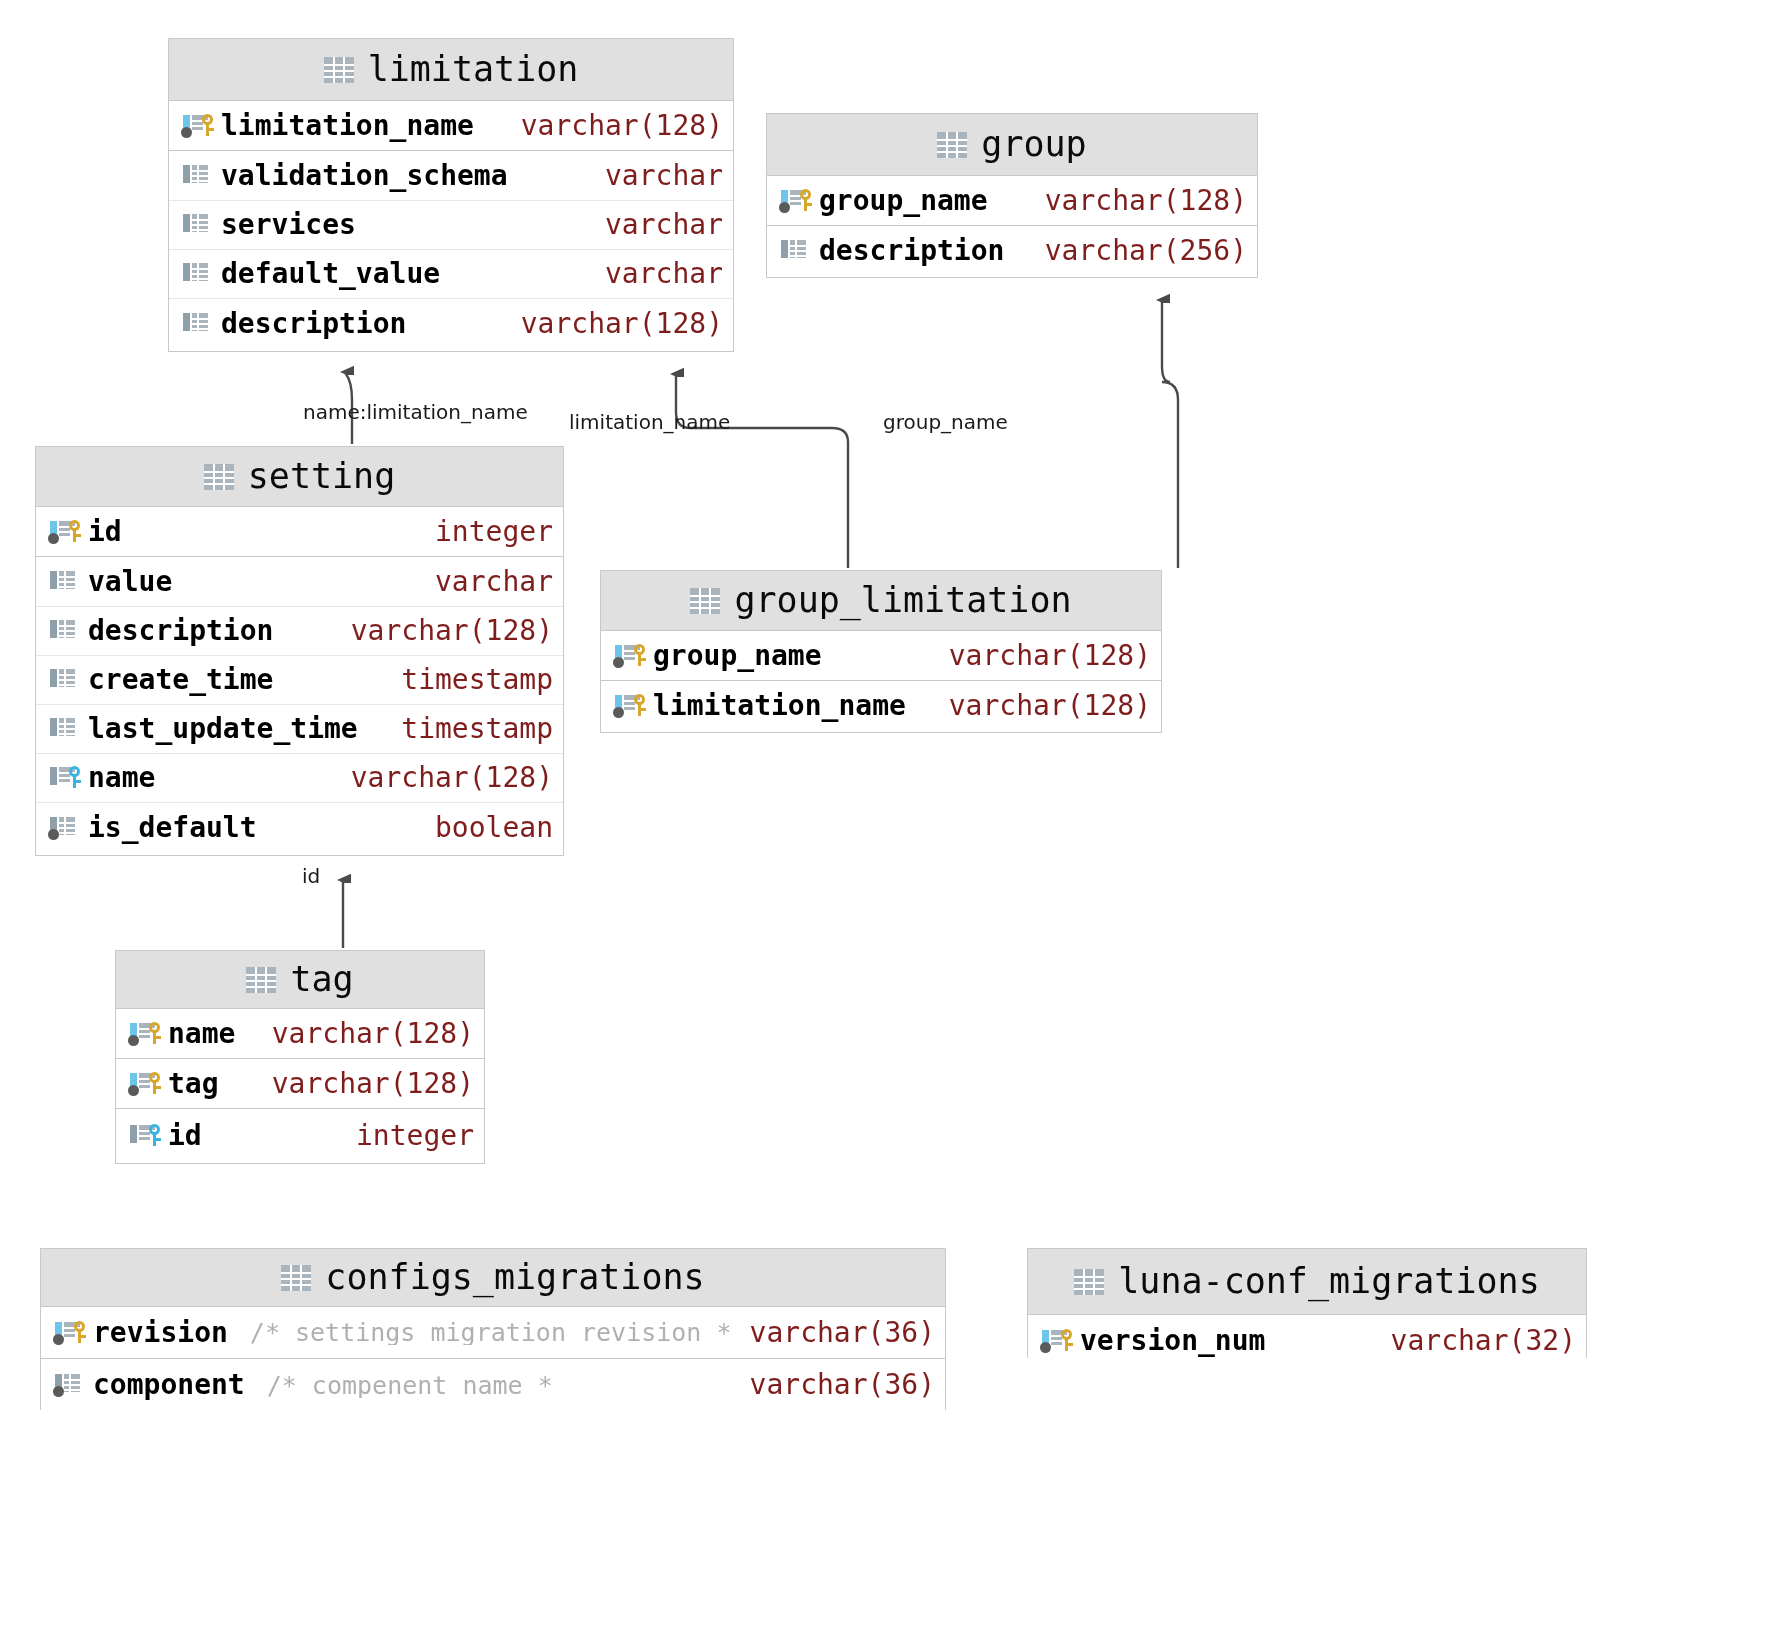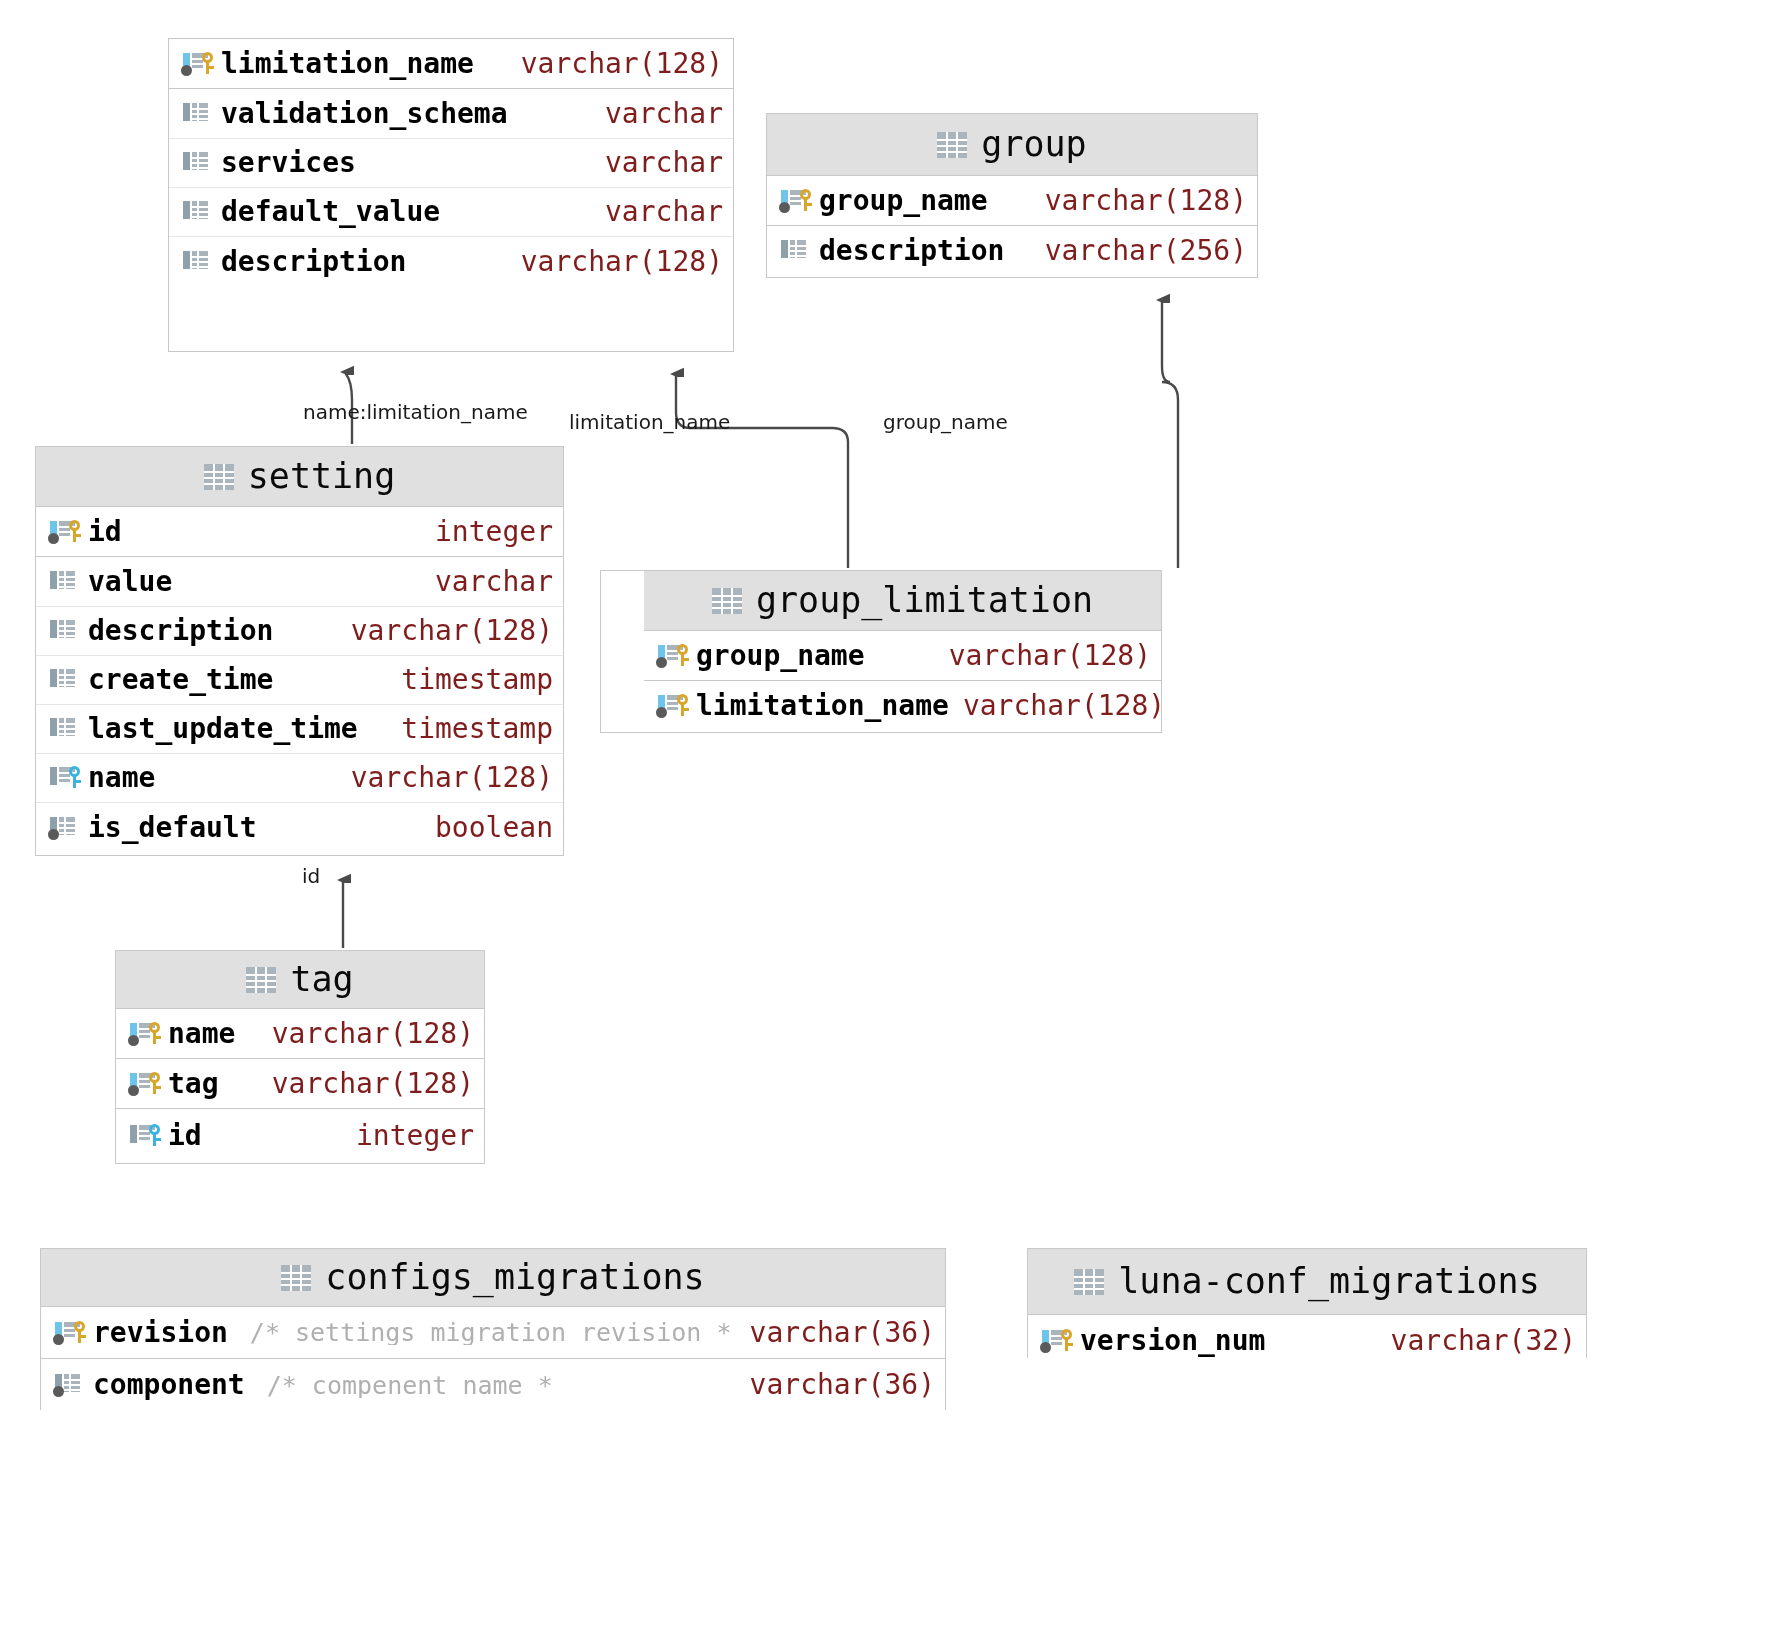--- a/index.html
+++ b/index.html
@@ -190,6 +190,18 @@
   <div class="edge-label" style="left:302px; top:866px;">id</div>
 
   <div class="entity" style="left:168px; top:38px; width:566px; height:314px;">
+    <div class="entity-header" style="height:62px;">
+      <span class="hdr-glyph">
+        <span class="hg-body">
+            <i class="r1"></i>
+            <i class="r2"></i>
+            <i class="r3"></i>
+            <i class="c1"></i>
+            <i class="c2"></i>
+          </span>
+      </span>
+      <span class="entity-title">limitation</span>
+    </div>
     <div class="row sep-strong" style="height:50px;">
       <span class="row-icon">
         <span class="ic ic-bar blue"></span>

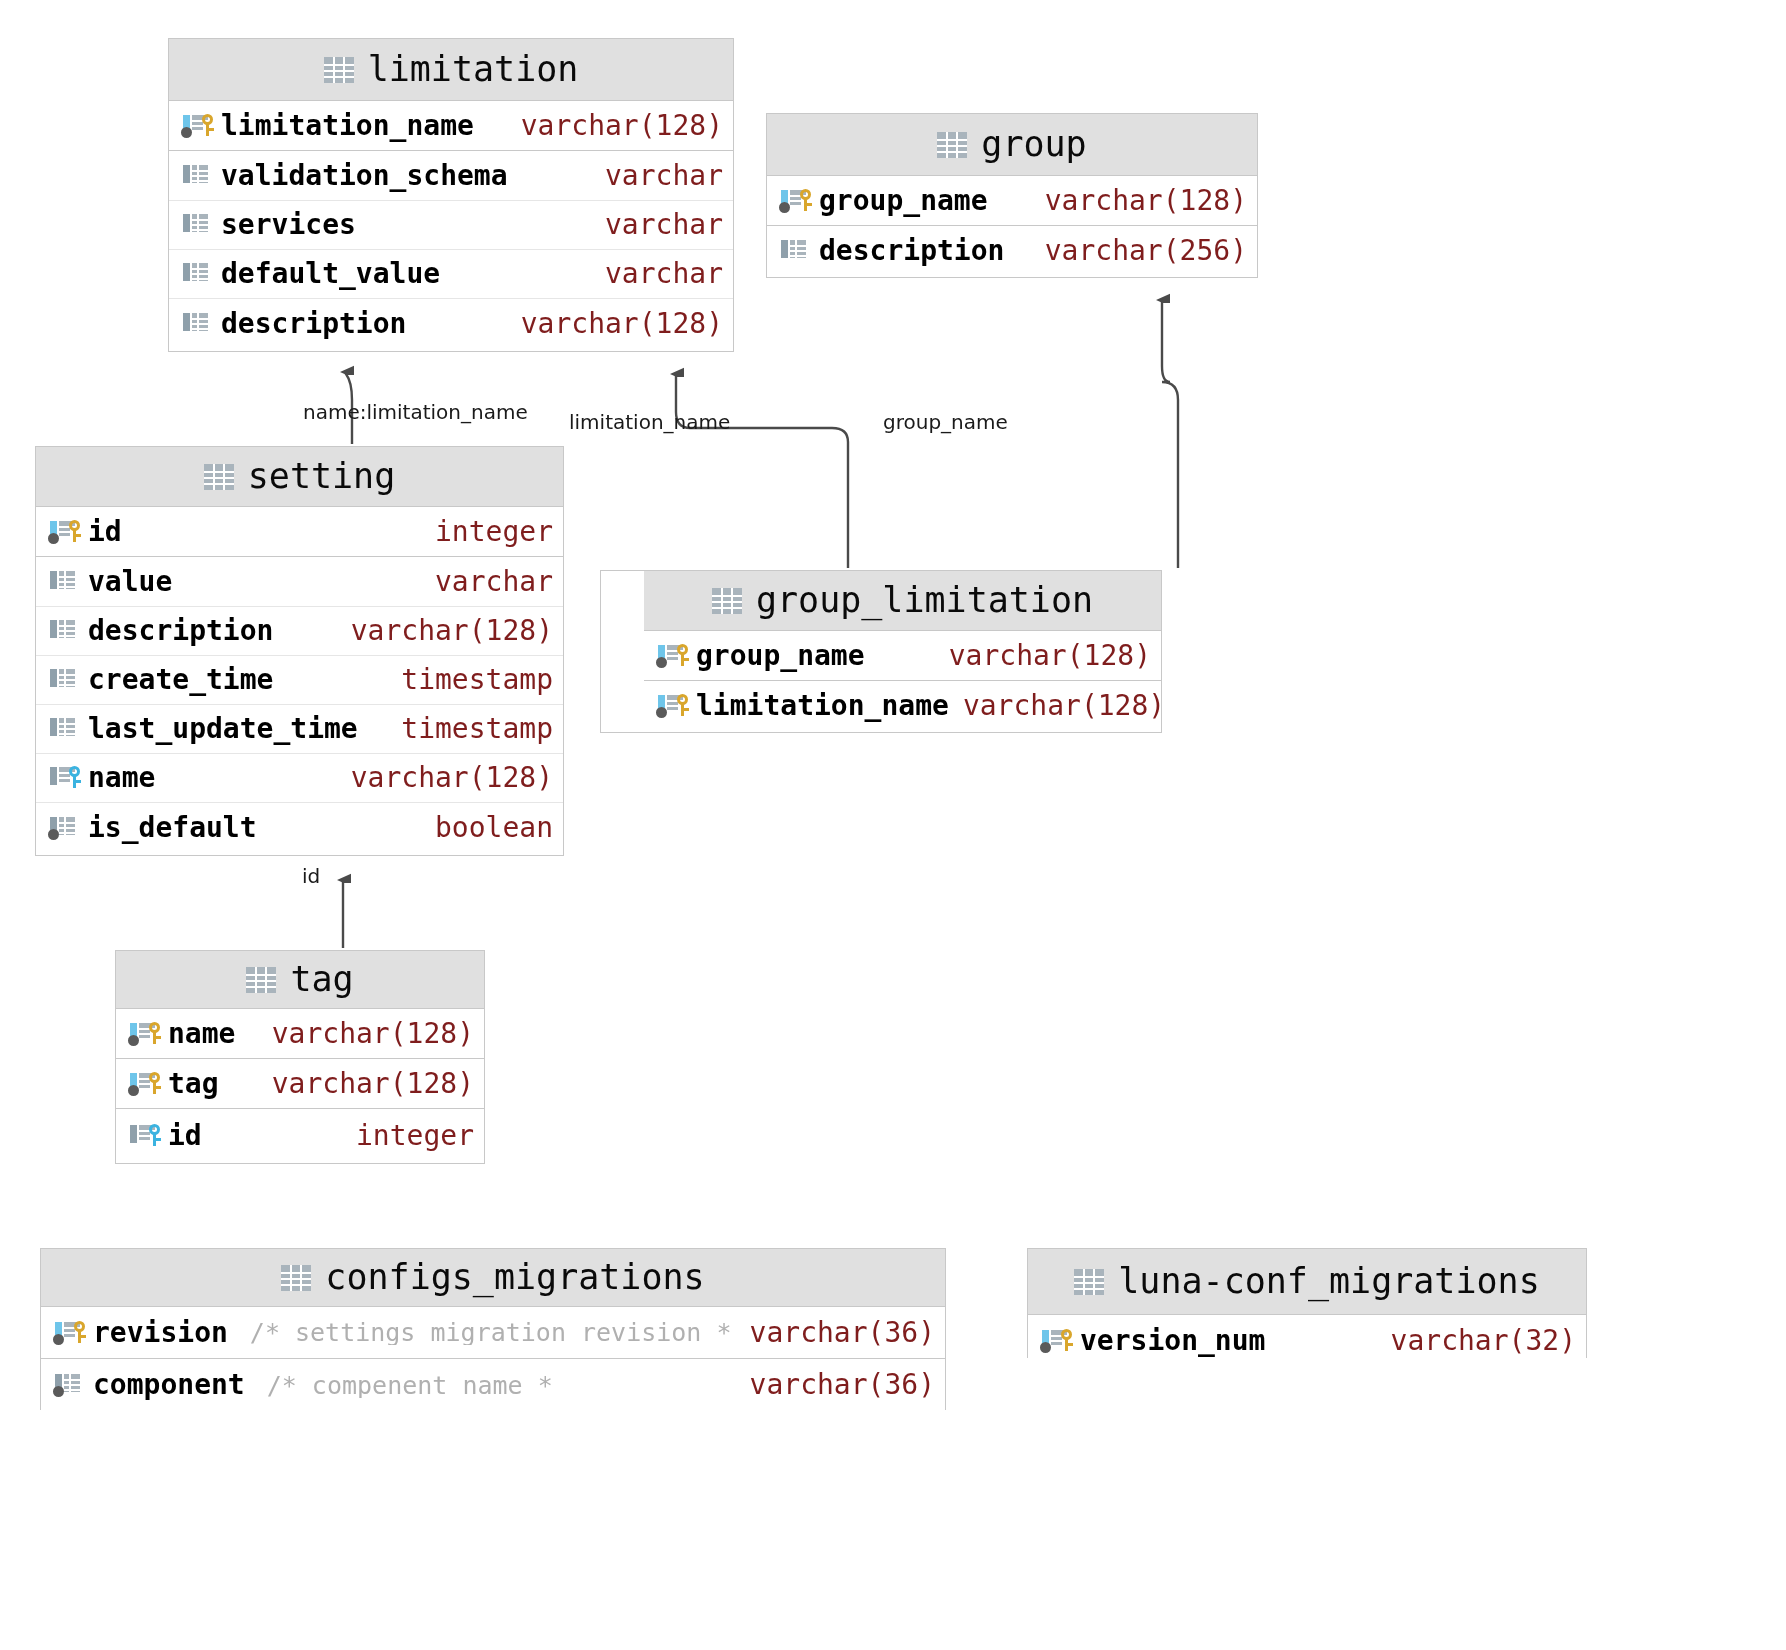--- a/index.html
+++ b/index.html
@@ -436,7 +436,7 @@
     </div>
   </div>
 
-  <div class="entity" style="left:600px; top:570px; width:562px; height:163px;padding-left:43px;">
+  <div class="entity" style="left:600px; top:570px; width:562px; height:163px;">
     <div class="entity-header" style="height:60px;">
       <span class="hdr-glyph">
         <span class="hg-body">

